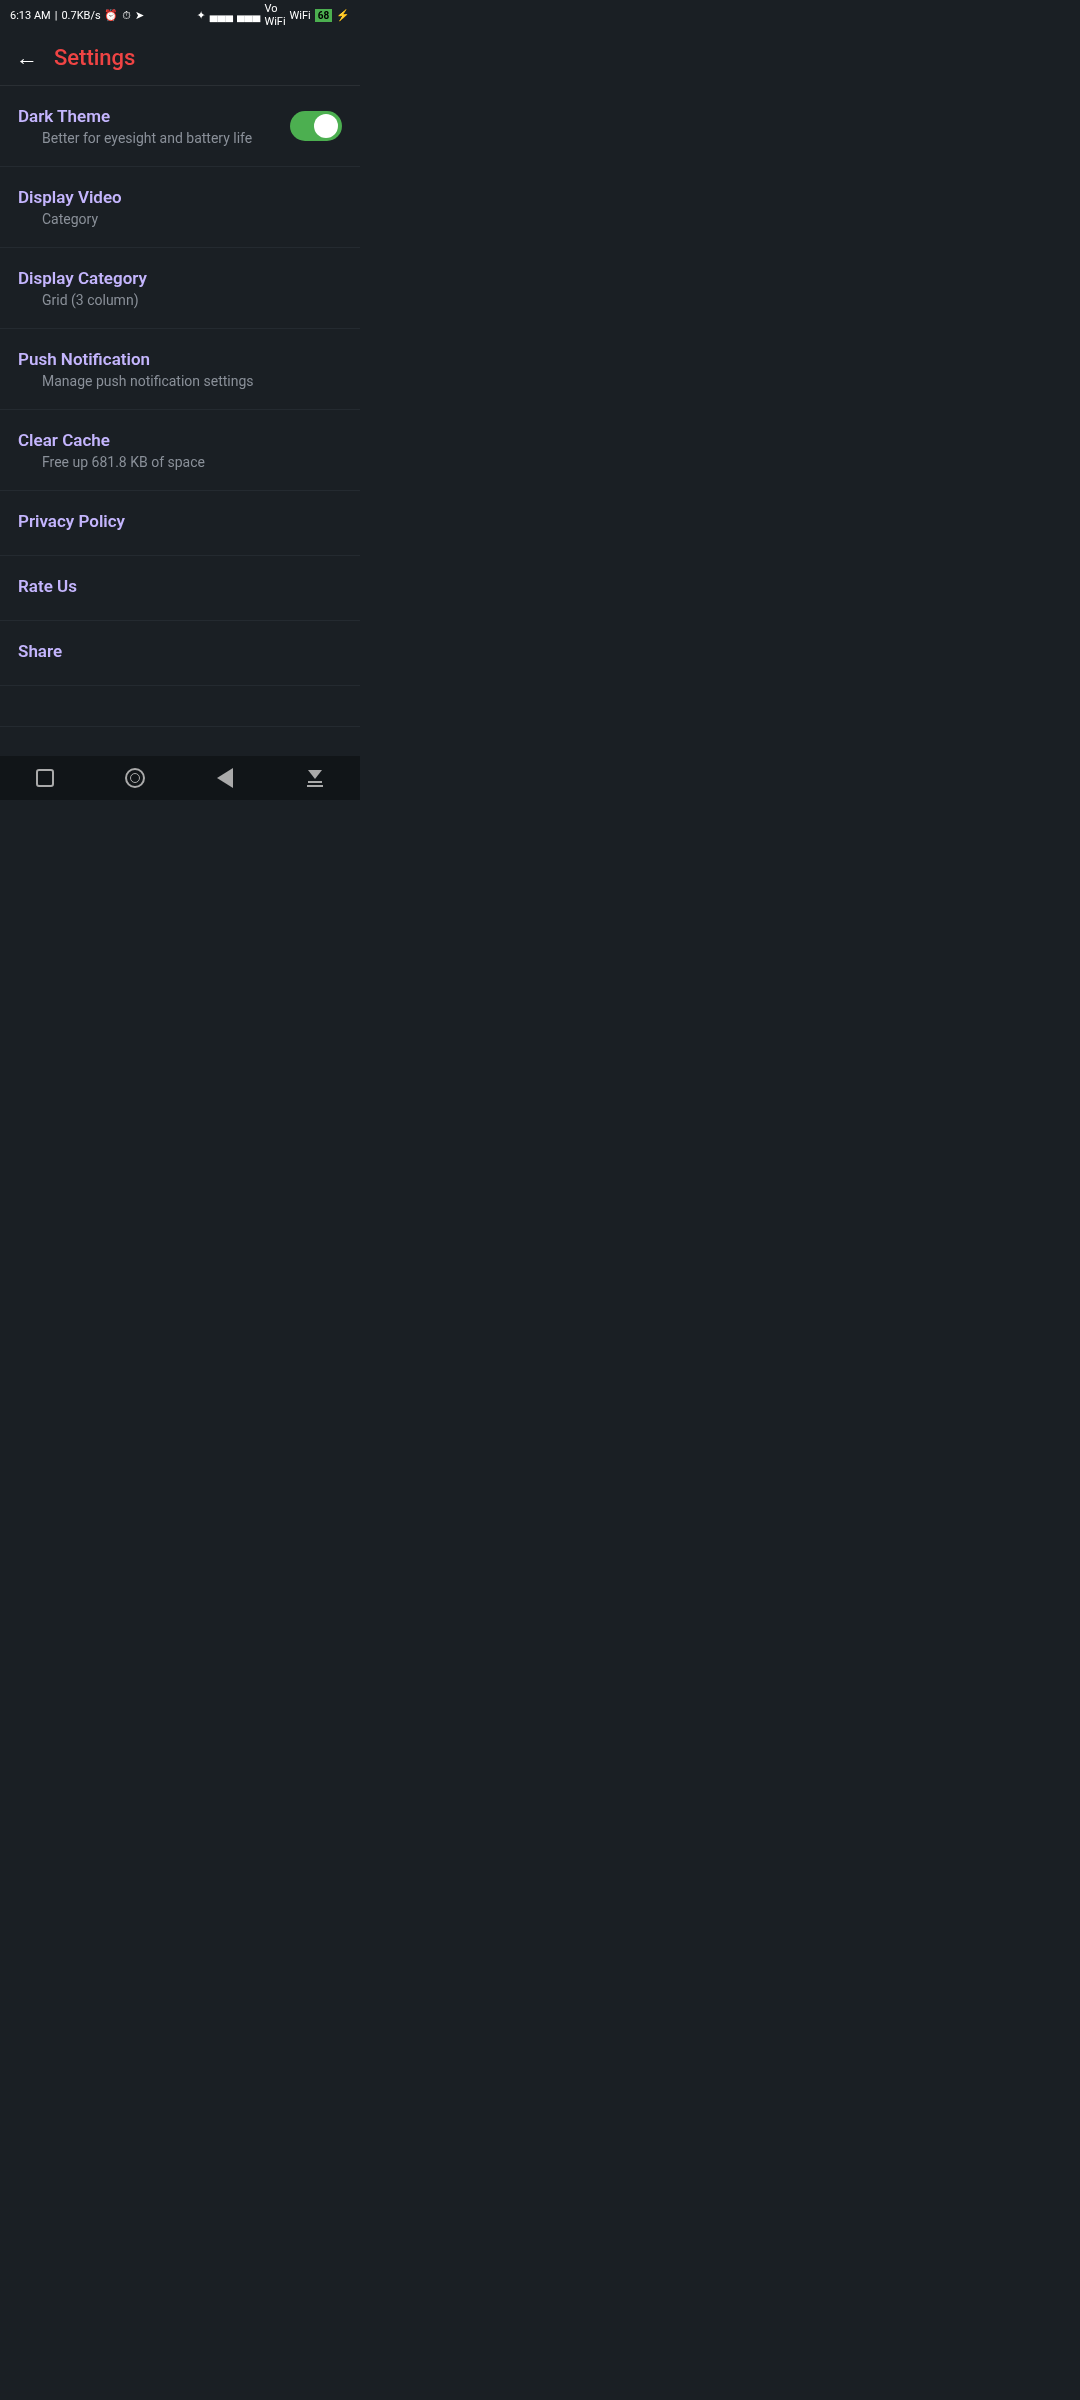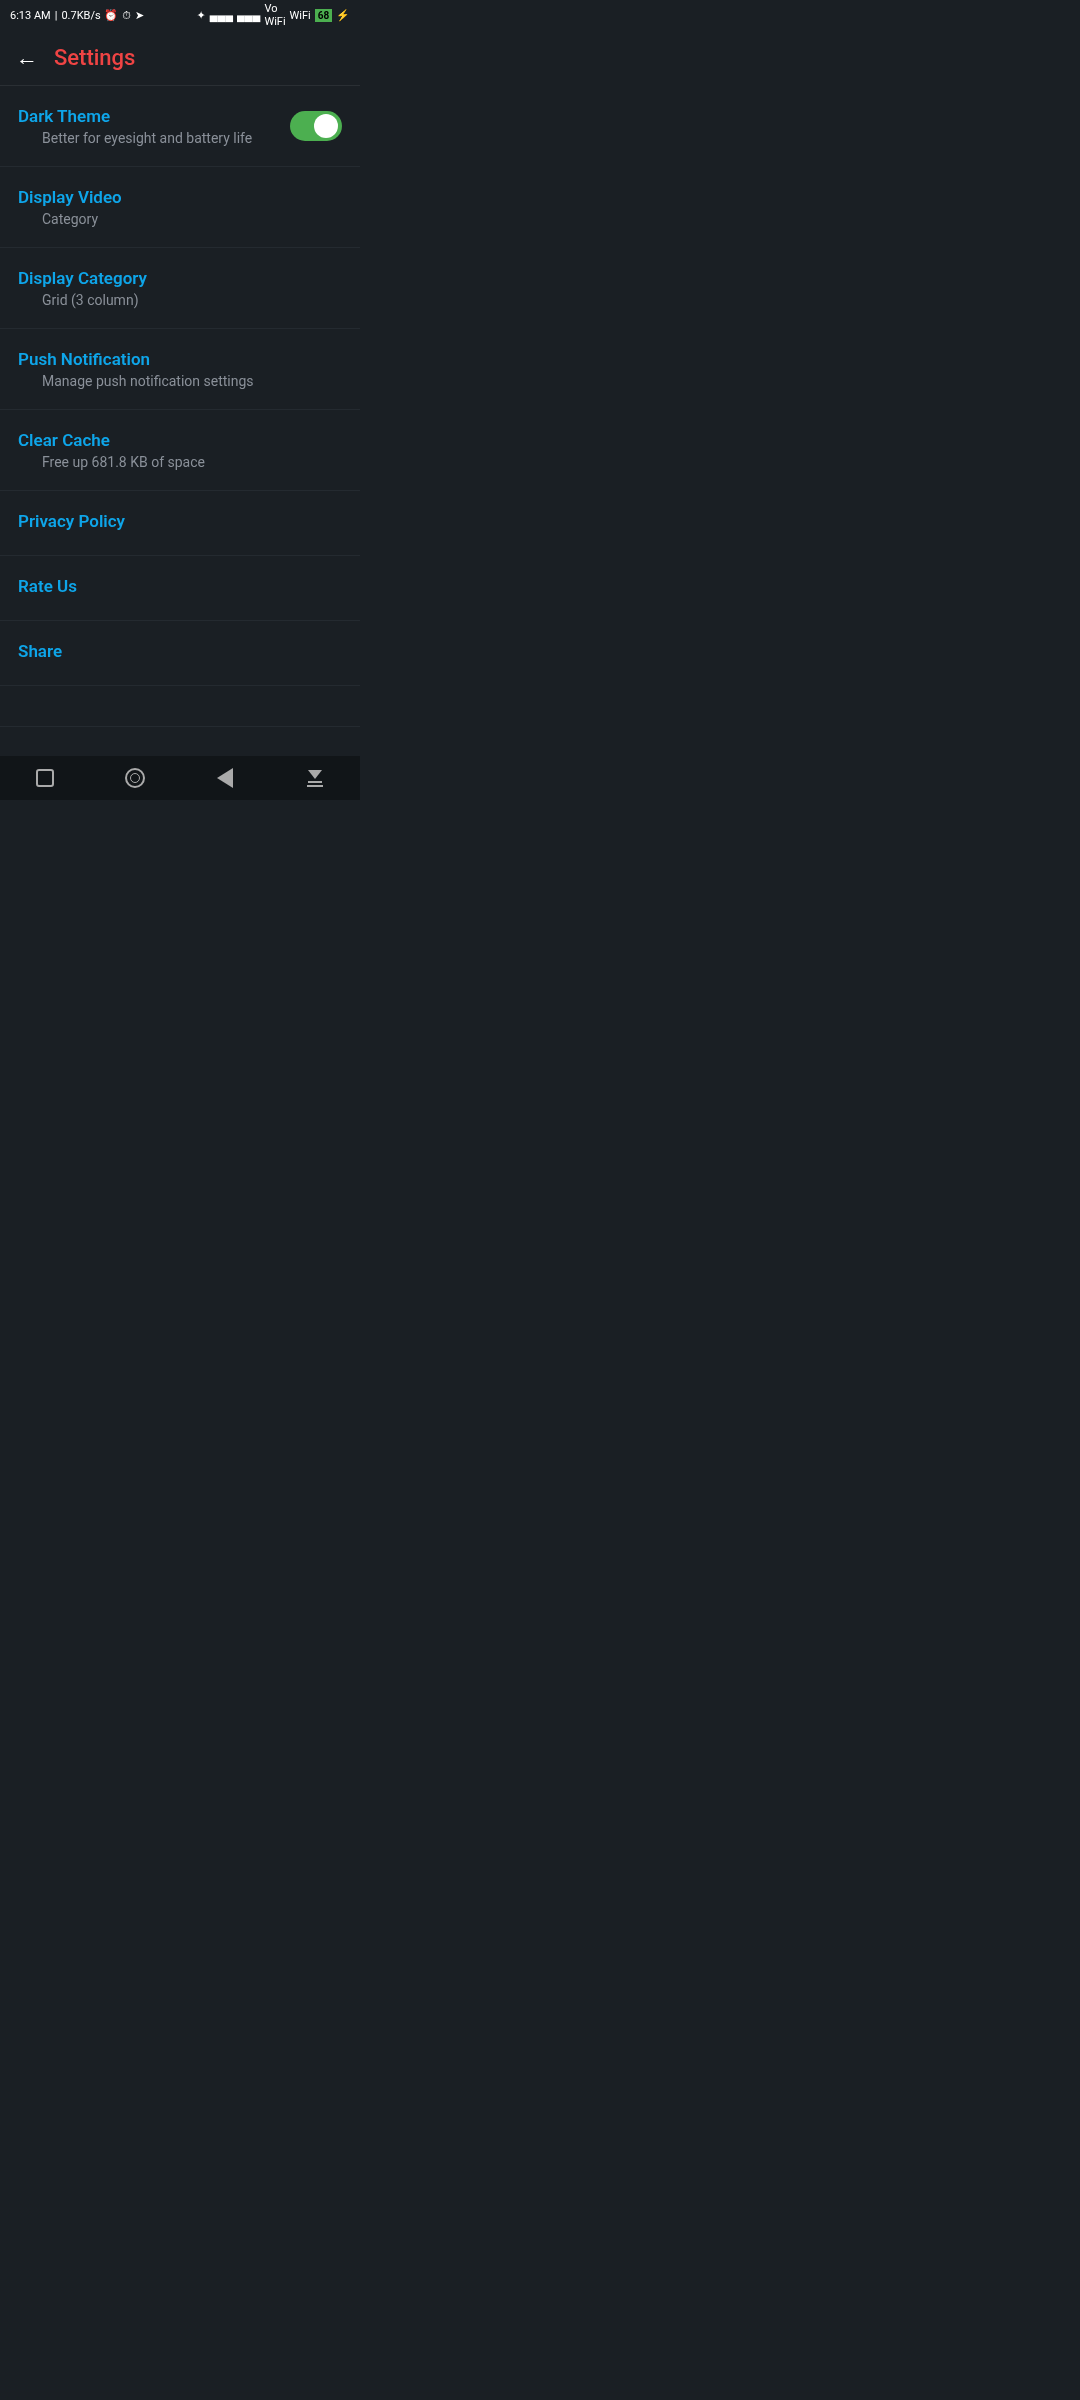--- a/index.html
+++ b/index.html
@@ -100,7 +100,7 @@
     .item-title {
       font-size: 17px;
       font-weight: 600;
-      color: #0ea5e9;
+      color: #c4b5fd;
       margin-bottom: 4px;
     }
 

